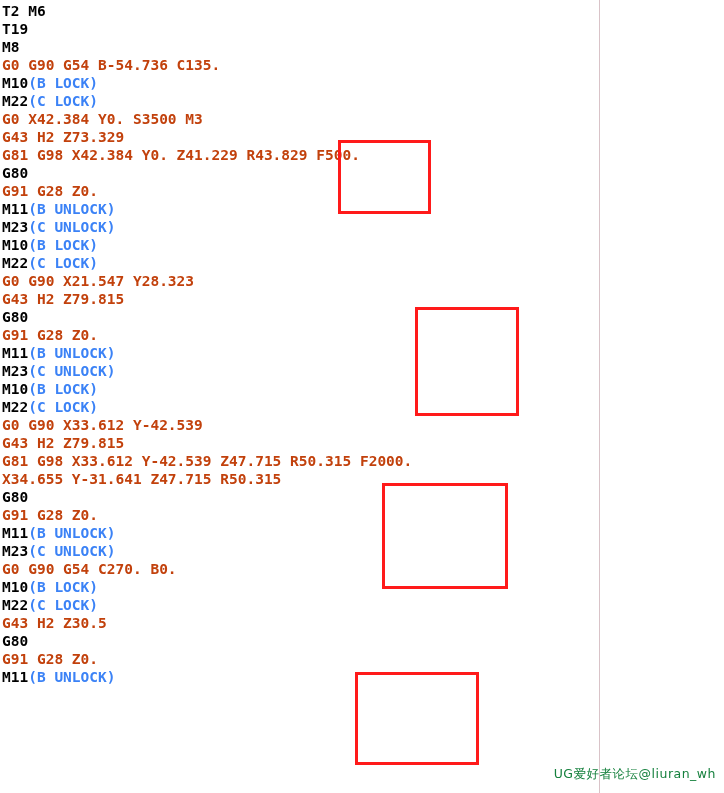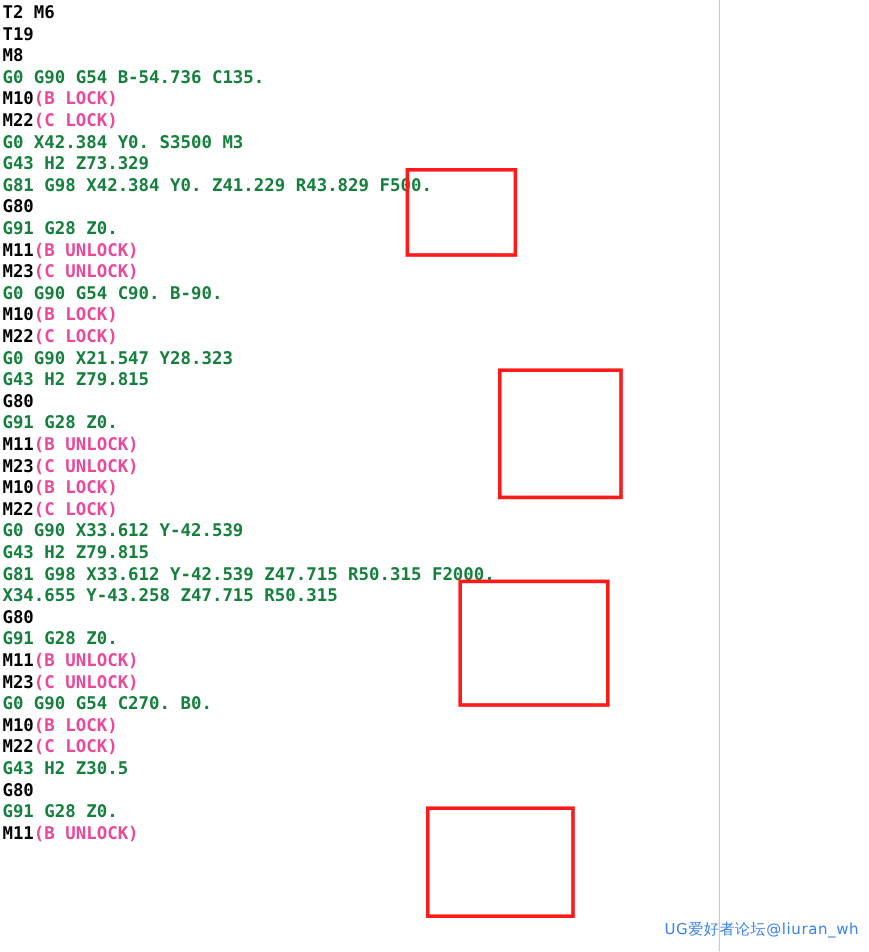--- a/index.html
+++ b/index.html
@@ -36,7 +36,7 @@
     letter-spacing: 0px;
   }
 
-  .tok-g      { color: #15803d; }
+  .tok-g      { color: #c2410c; }
   .tok-m      { color: #000000; }
   .tok-c      { color: #ec4899; text-align: center; }
 

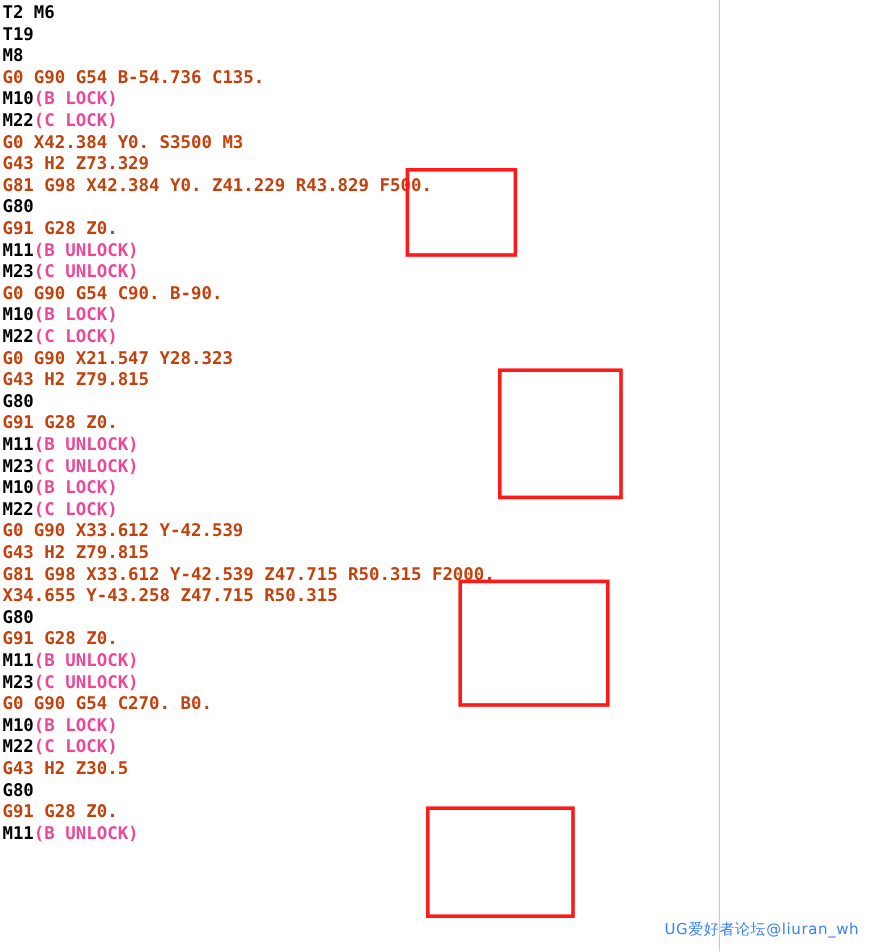--- a/index.html
+++ b/index.html
@@ -38,7 +38,7 @@
 
   .tok-g      { color: #c2410c; }
   .tok-m      { color: #000000; }
-  .tok-c      { color: #ec4899; text-align: center; }
+  .tok-c      { color: #3b82f6; text-align: center; }
 
   
   #page-guide {

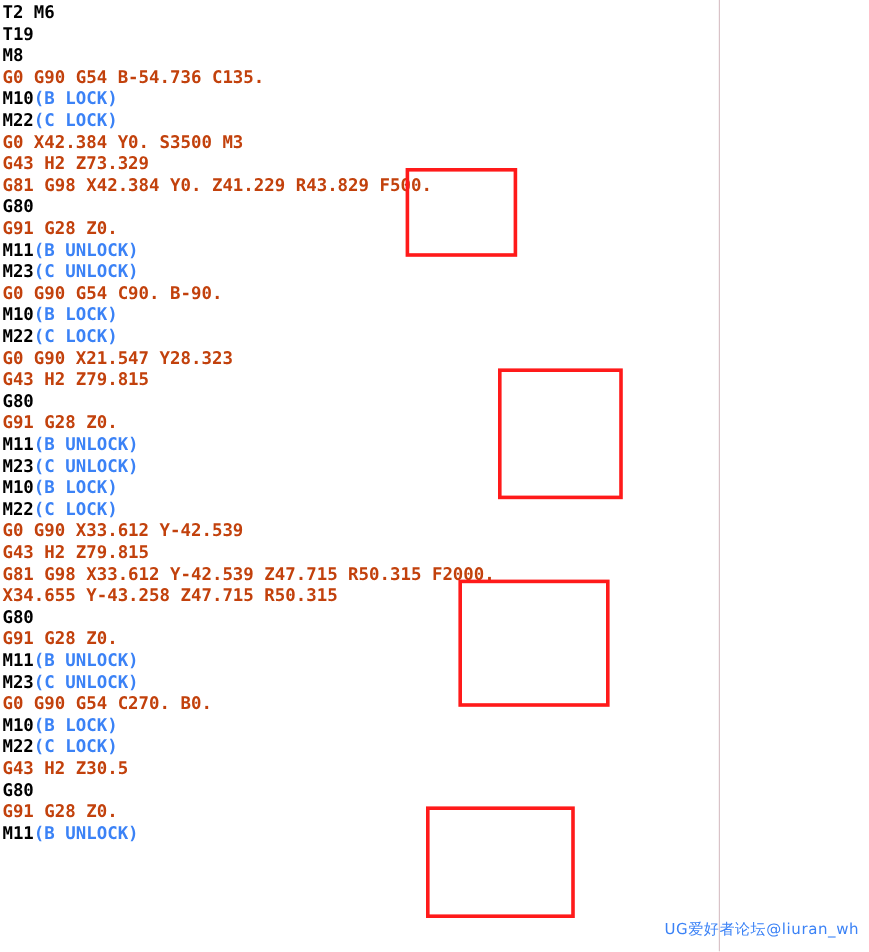--- a/index.html
+++ b/index.html
@@ -90,7 +90,6 @@
     <div class="code-line"><span class="tok-g">G91 G28 Z0.</span></div>
     <div class="code-line"><span class="tok-m">M11</span><span class="tok-c">(B UNLOCK)</span></div>
     <div class="code-line"><span class="tok-m">M23</span><span class="tok-c">(C UNLOCK)</span></div>
-    <div class="code-line"><span class="tok-g">G0 G90 G54 C90. B-90.</span></div>
     <div class="code-line"><span class="tok-m">M10</span><span class="tok-c">(B LOCK)</span></div>
     <div class="code-line"><span class="tok-m">M22</span><span class="tok-c">(C LOCK)</span></div>
     <div class="code-line"><span class="tok-g">G0 G90 X21.547 Y28.323</span></div>

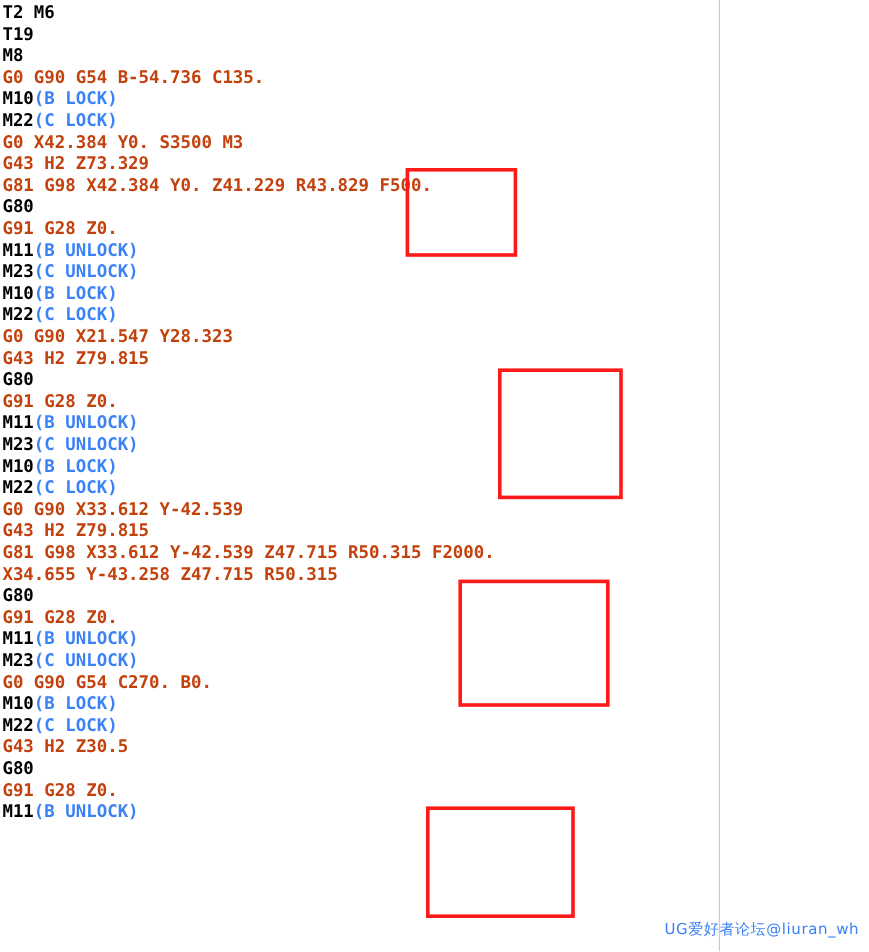--- a/index.html
+++ b/index.html
@@ -103,7 +103,7 @@
     <div class="code-line"><span class="tok-g">G0 G90 X33.612 Y-42.539</span></div>
     <div class="code-line"><span class="tok-g">G43 H2 Z79.815</span></div>
     <div class="code-line"><span class="tok-g">G81 G98 X33.612 Y-42.539 Z47.715 R50.315 F2000.</span></div>
-    <div class="code-line"><span class="tok-g">X34.655 Y-43.258 Z47.715 R50.315</span></div>
+    <div class="code-line"><span class="tok-g">X34.655 Y-31.641 Z47.715 R50.315</span></div>
     <div class="code-line"><span class="tok-m">G80</span></div>
     <div class="code-line"><span class="tok-g">G91 G28 Z0.</span></div>
     <div class="code-line"><span class="tok-m">M11</span><span class="tok-c">(B UNLOCK)</span></div>

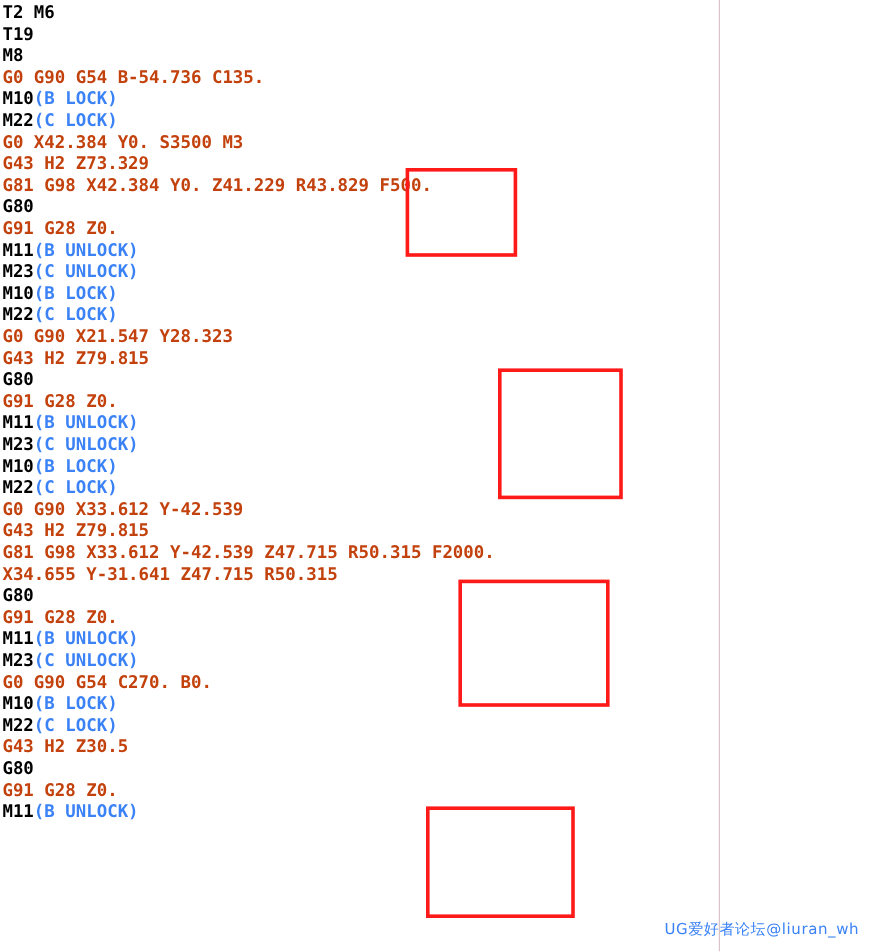--- a/index.html
+++ b/index.html
@@ -65,7 +65,7 @@
     bottom: 10px;
     font-family: "DejaVu Sans", "Liberation Sans", sans-serif;
     font-size: 12.5px;
-    color: #3b82f6;
+    color: #15803d;
     letter-spacing: 0.5px;
     white-space: nowrap;
     z-index: 4;

